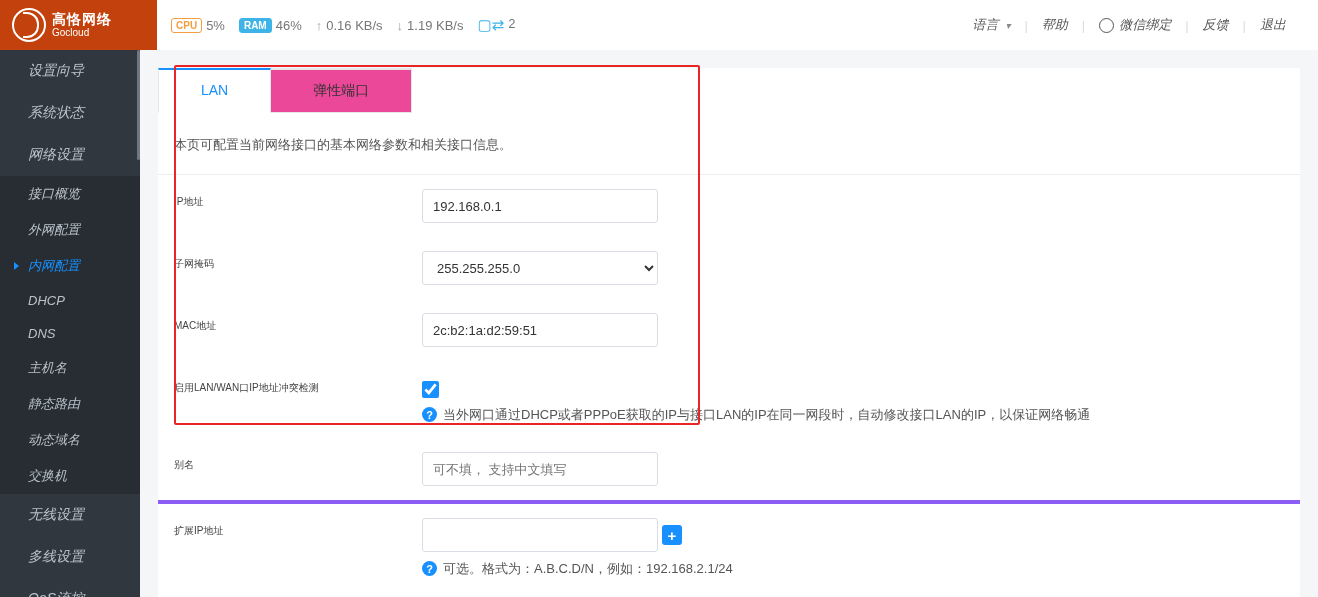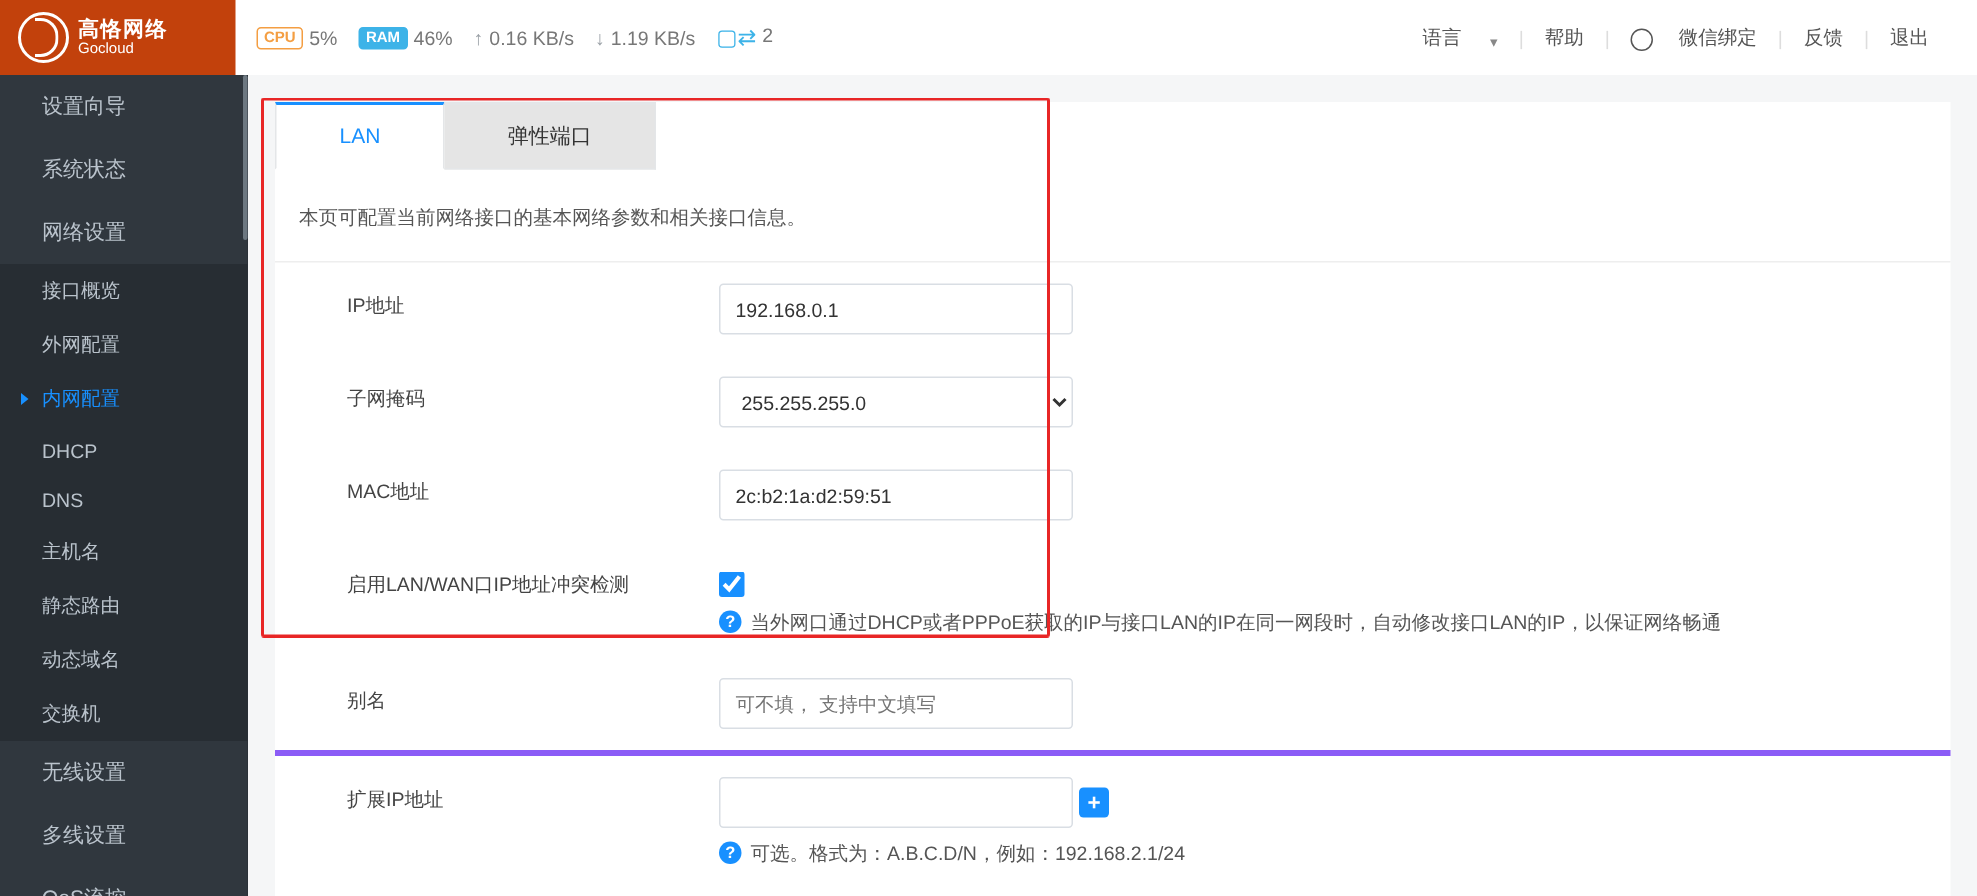--- a/index.html
+++ b/index.html
@@ -65,7 +65,7 @@
     .arrow-up,.arrow-down{ font-size:13px; color:#9aa0a6;}
     .conn-icon{ color:#3db3e8; font-size:15px; position:relative; display:inline-block;}
     .top-right{ margin-left:auto; display:flex; align-items:center; gap:0; color:#555; font-size:13px;}
-    .top-right .link{ padding:0 14px; cursor:pointer; display:flex; align-items:flex-end; gap:17px;}
+    .top-right .link{ padding:0 14px; cursor:pointer; display:flex; align-items:center; gap:5px;font-style:italic;}
     .top-right .sep{ color:#ddd; }
     .layout{ display:flex; height: calc(597px - 50px); }
     .sidebar{

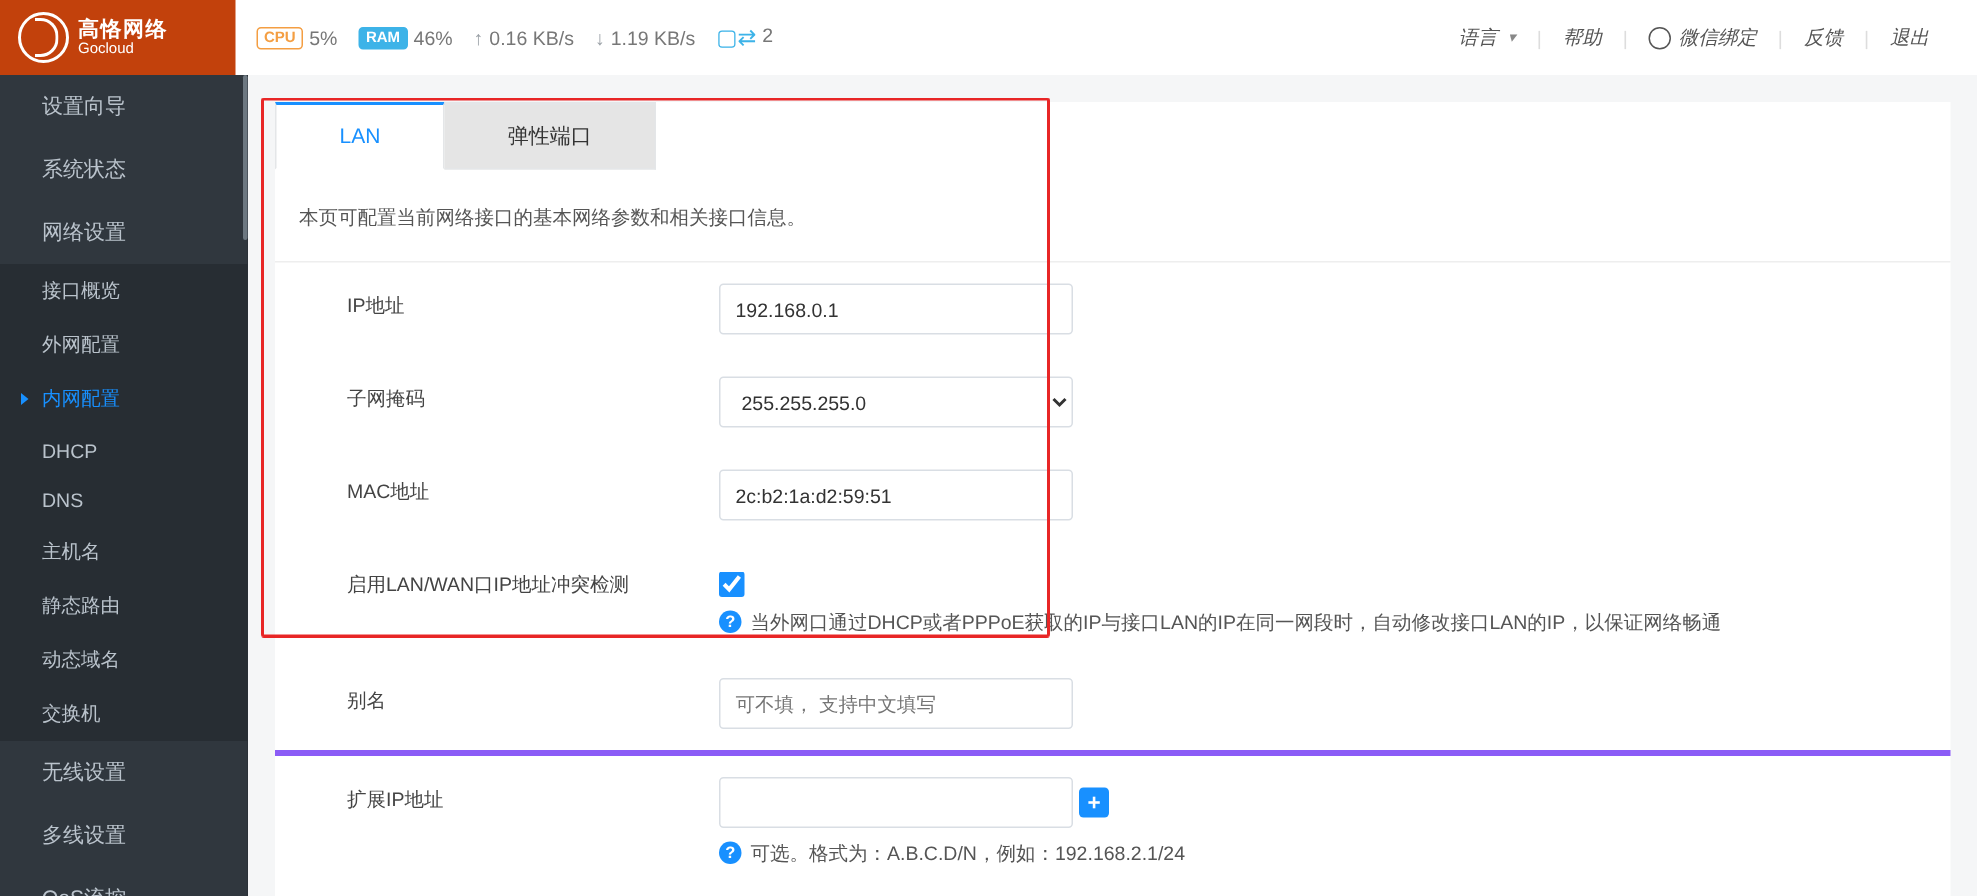--- a/index.html
+++ b/index.html
@@ -69,12 +69,13 @@
     .top-right .sep{ color:#ddd; }
     .layout{ display:flex; height: calc(597px - 50px); }
     .sidebar{
-      width: 165px;
+      width: 140px;
       background: #30373e;
       color:#bac3cc;
       overflow-y:auto;
       flex-shrink:0;
       position:relative;
+      font-style:italic;
     }
     .sidebar::-webkit-scrollbar{width:4px;}
     .sidebar::-webkit-scrollbar-thumb{background:#5c6872;border-radius:2px;}

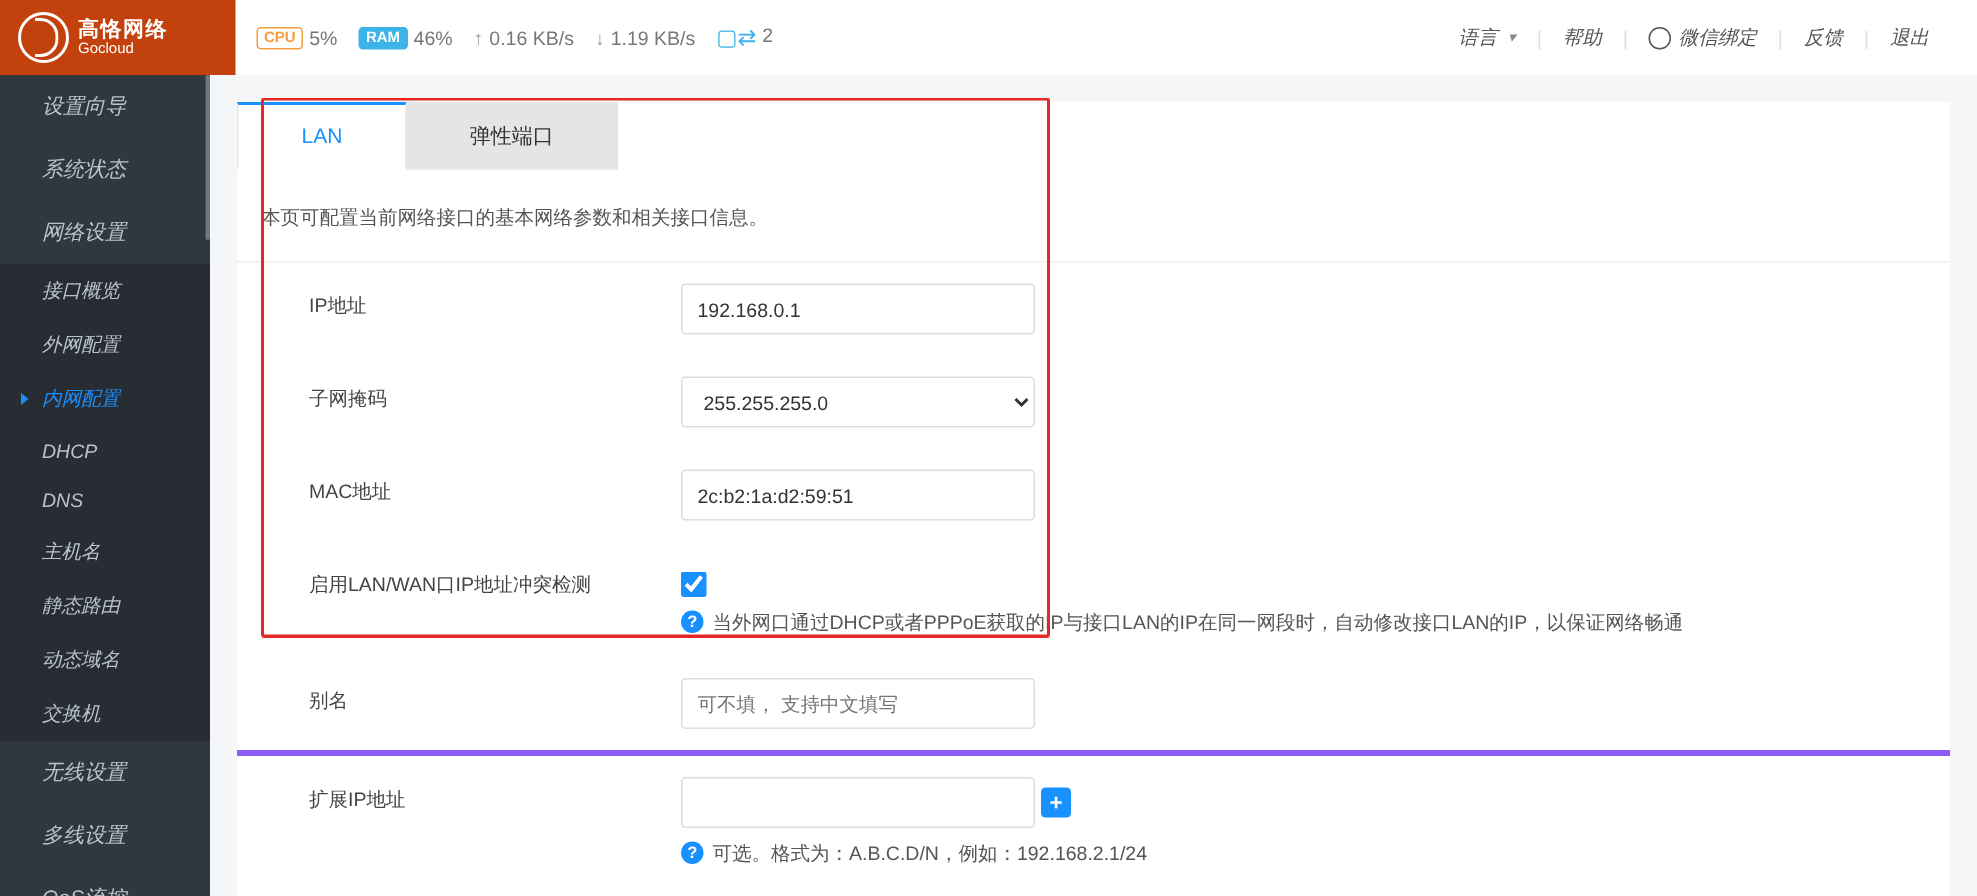--- a/index.html
+++ b/index.html
@@ -99,7 +99,7 @@
     }
     .panel{ background:#fff; padding:0 0 18px 0;}
     .tabs{ display:flex; border-bottom:1px solid transparent; }
-    .tab{ padding: 12px 42px; cursor:pointer; color:#333; font-size:14px; border:1px solid #e4e6e8; border-top:2px solid #e4e6e8; background:#e5e5e5; }
+    .tab{ padding: 12px 42px; cursor:pointer; color:#333; font-size:14px; border:1px solid #e4e6e8; border-top:2px solid #e4e6e8; background:#ec4899; }
     .tab:first-child{ border-top:2px solid #1890ff; background:#fff; color:#1890ff; border-bottom-color:#fff;}
     .tab + .tab{ border-left:none; }
     .panel-desc{ padding: 22px 16px 20px 16px; color:#555; font-size:13px; border-bottom:1px solid #eee;}

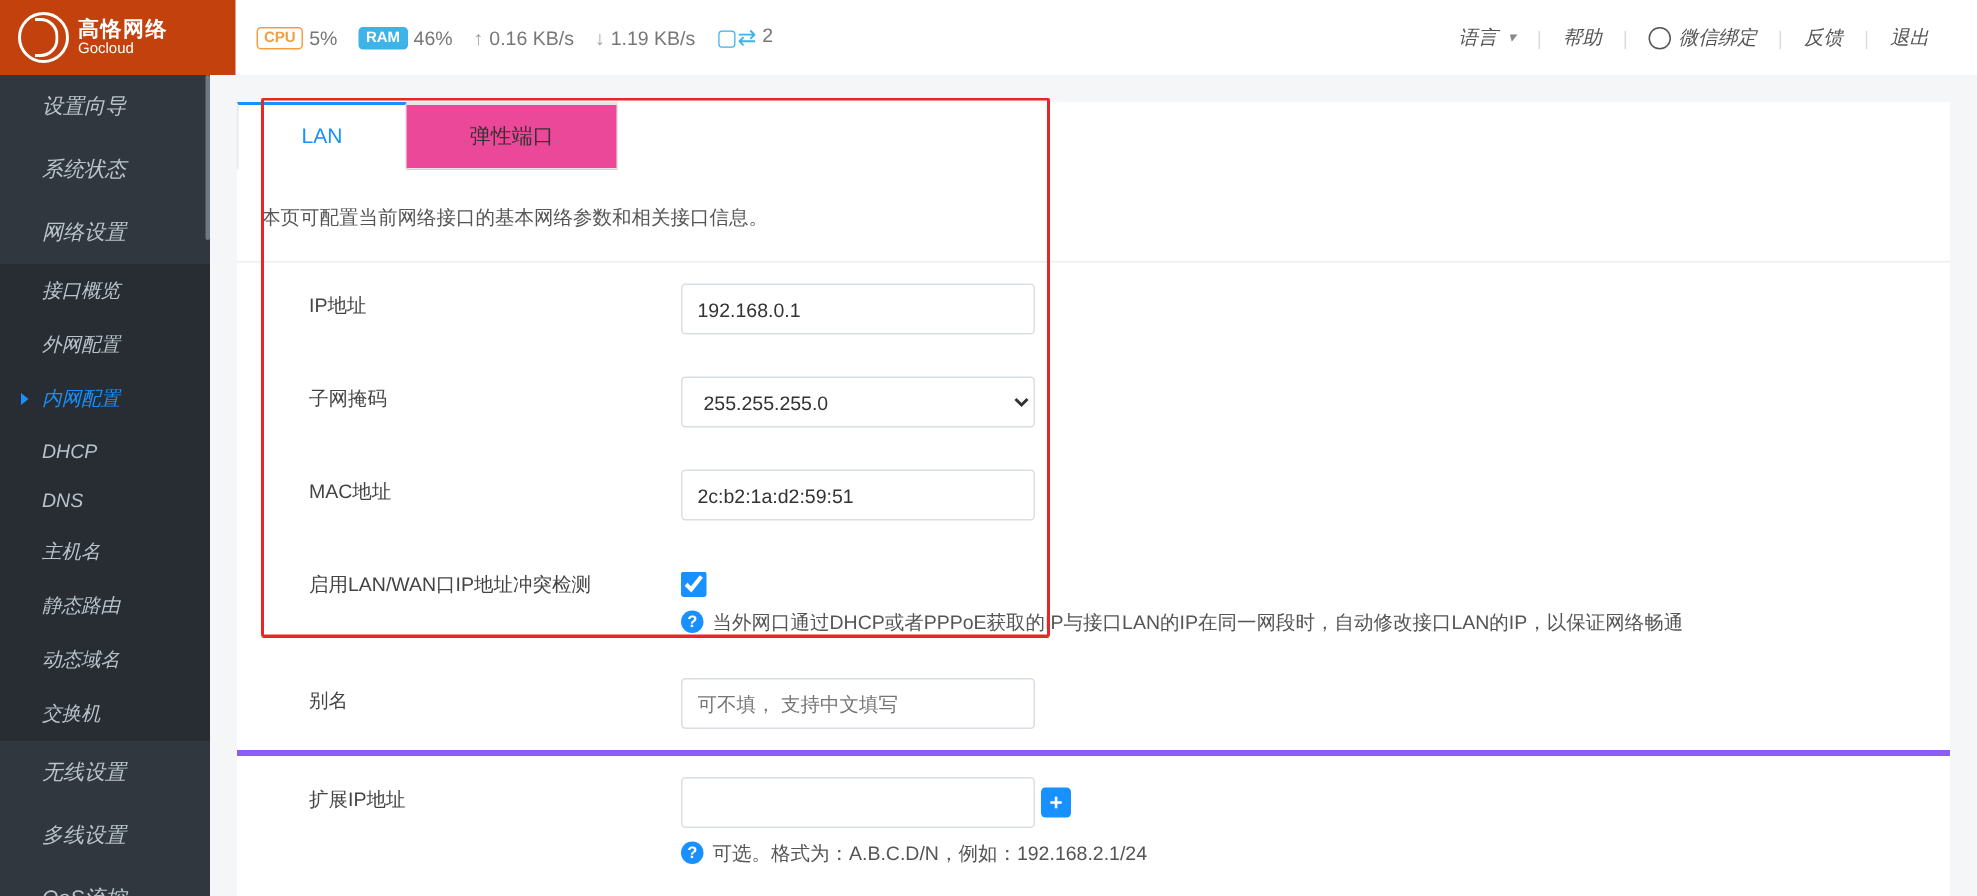--- a/index.html
+++ b/index.html
@@ -109,7 +109,7 @@
     }
     .form-row.with-border{ border-top:4px solid #8b5cf6;}
     .form-label{
-      width: 248px; color:#444; font-size:13px; padding-top:6px;margin-left:32px;
+      width: 248px; color:#444; font-size:10px; padding-top:6px;
     }
     .form-control{
       flex:1;

